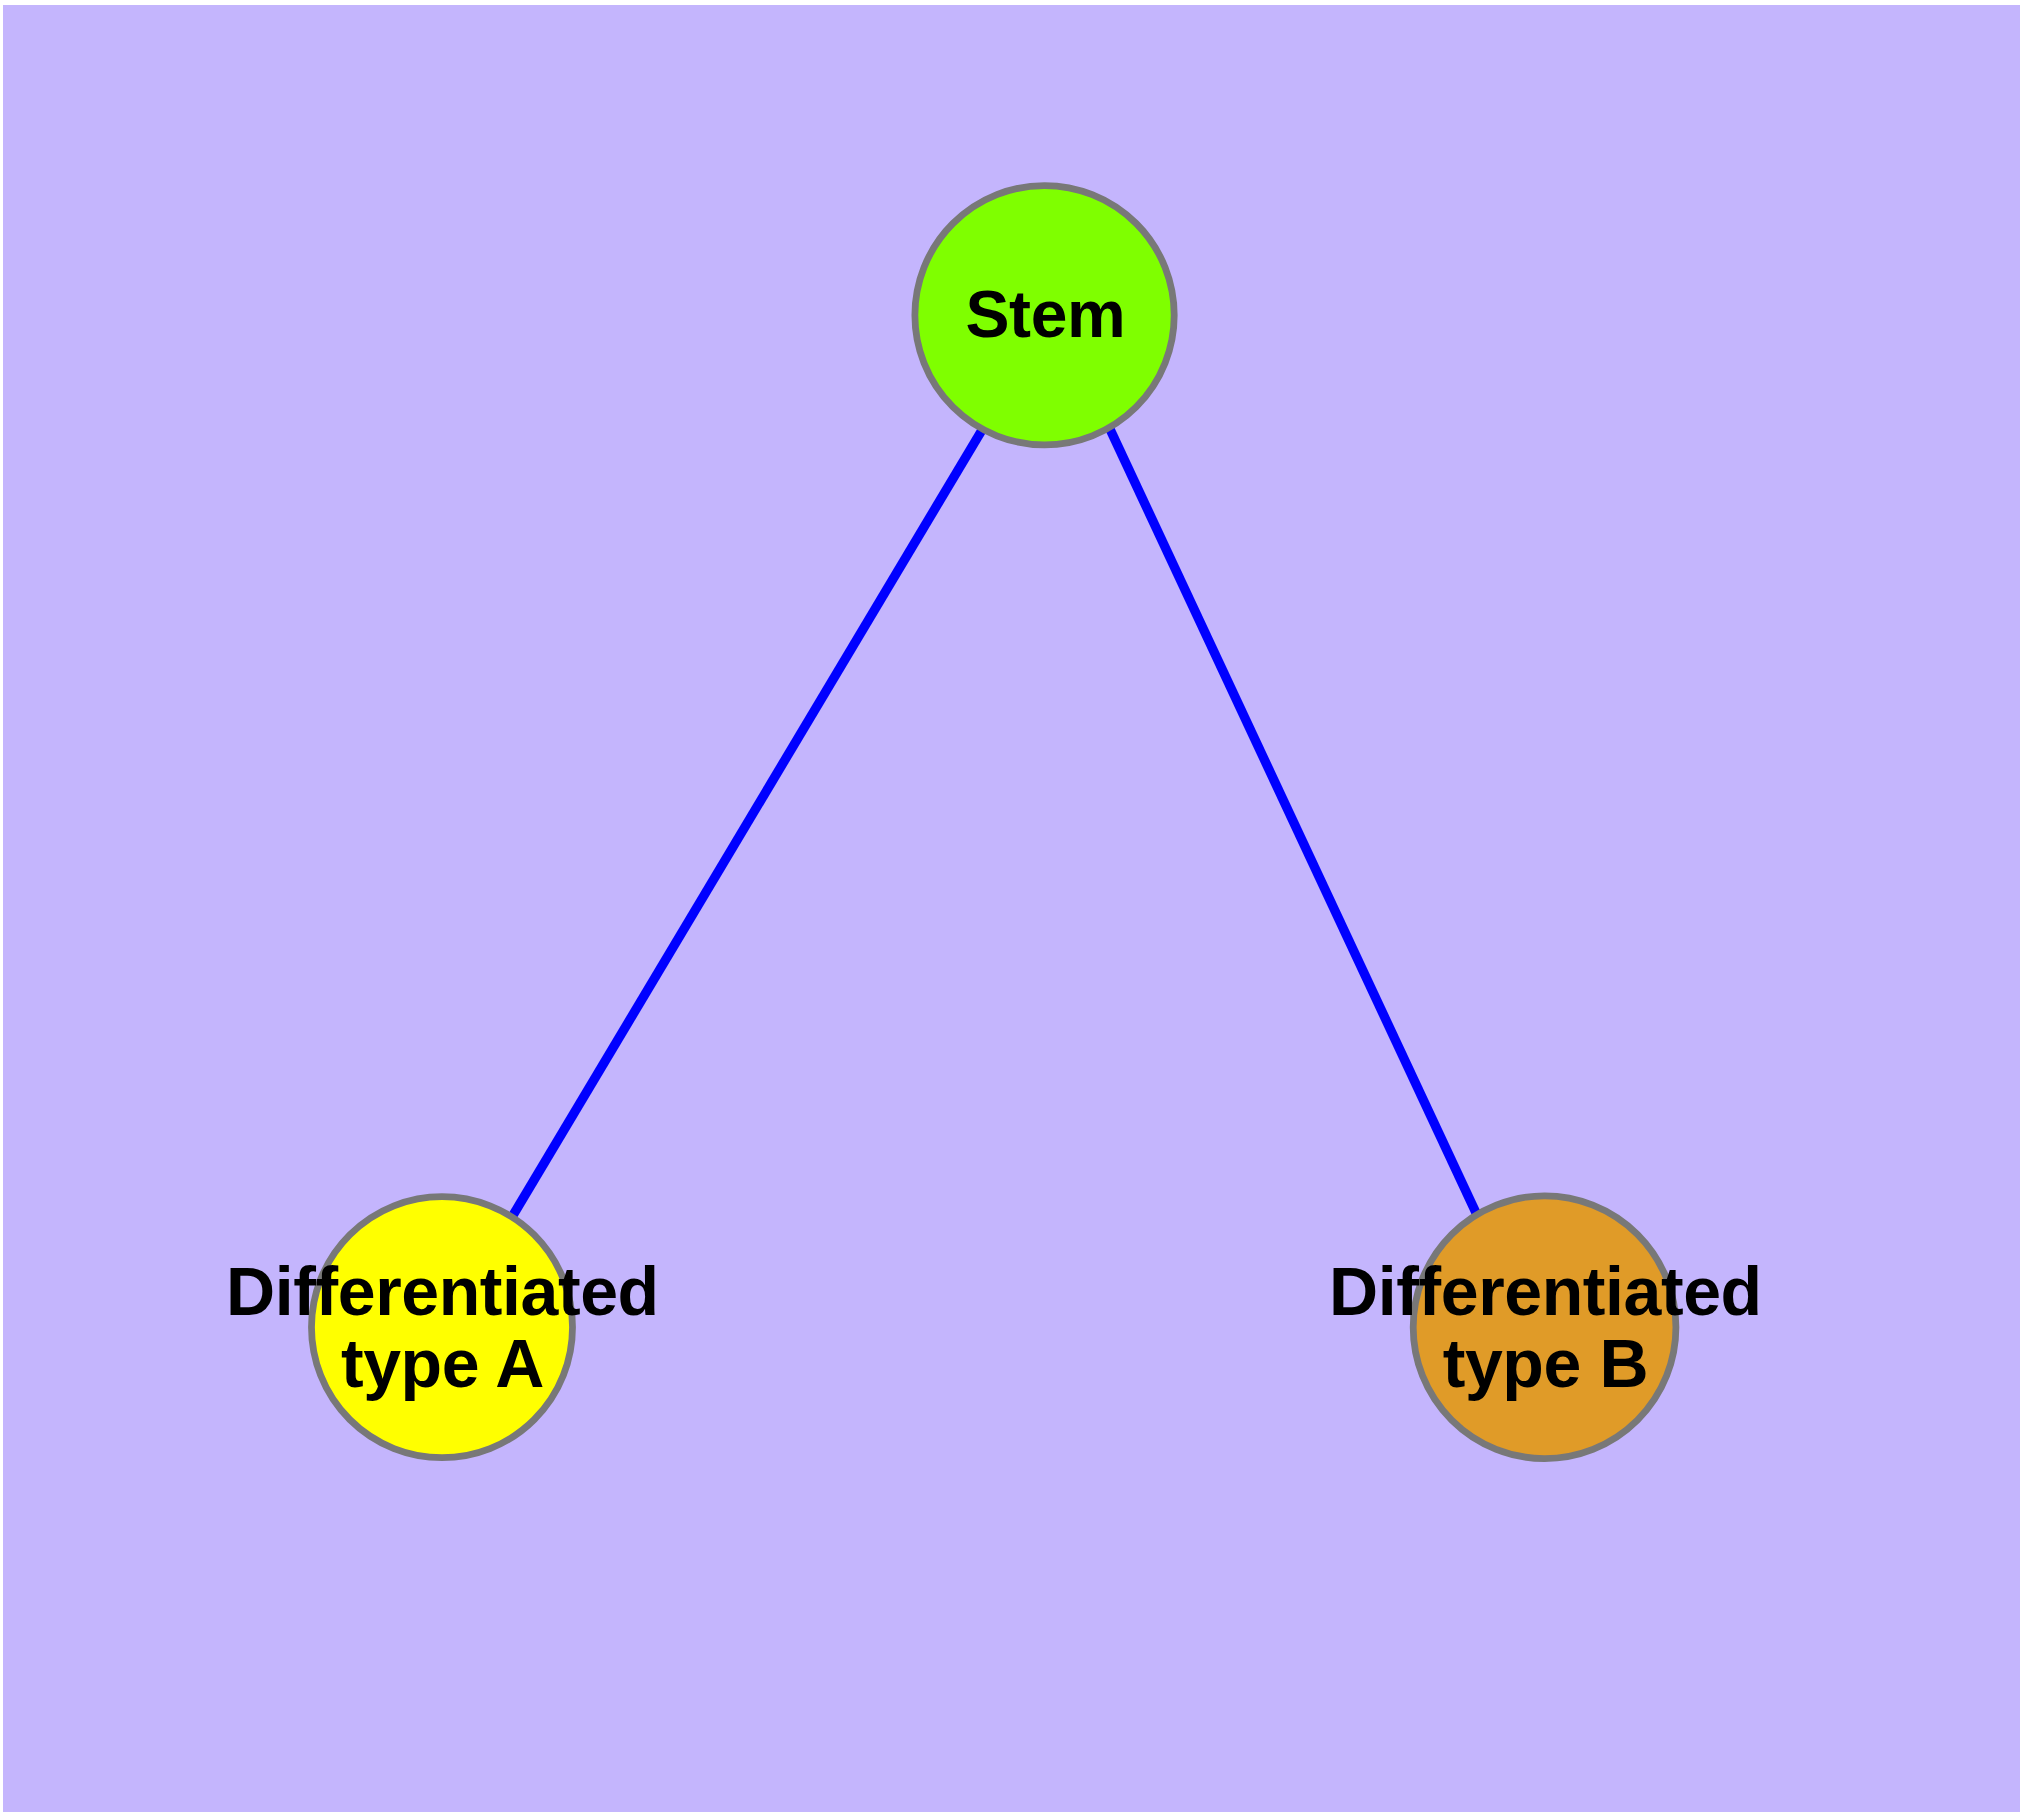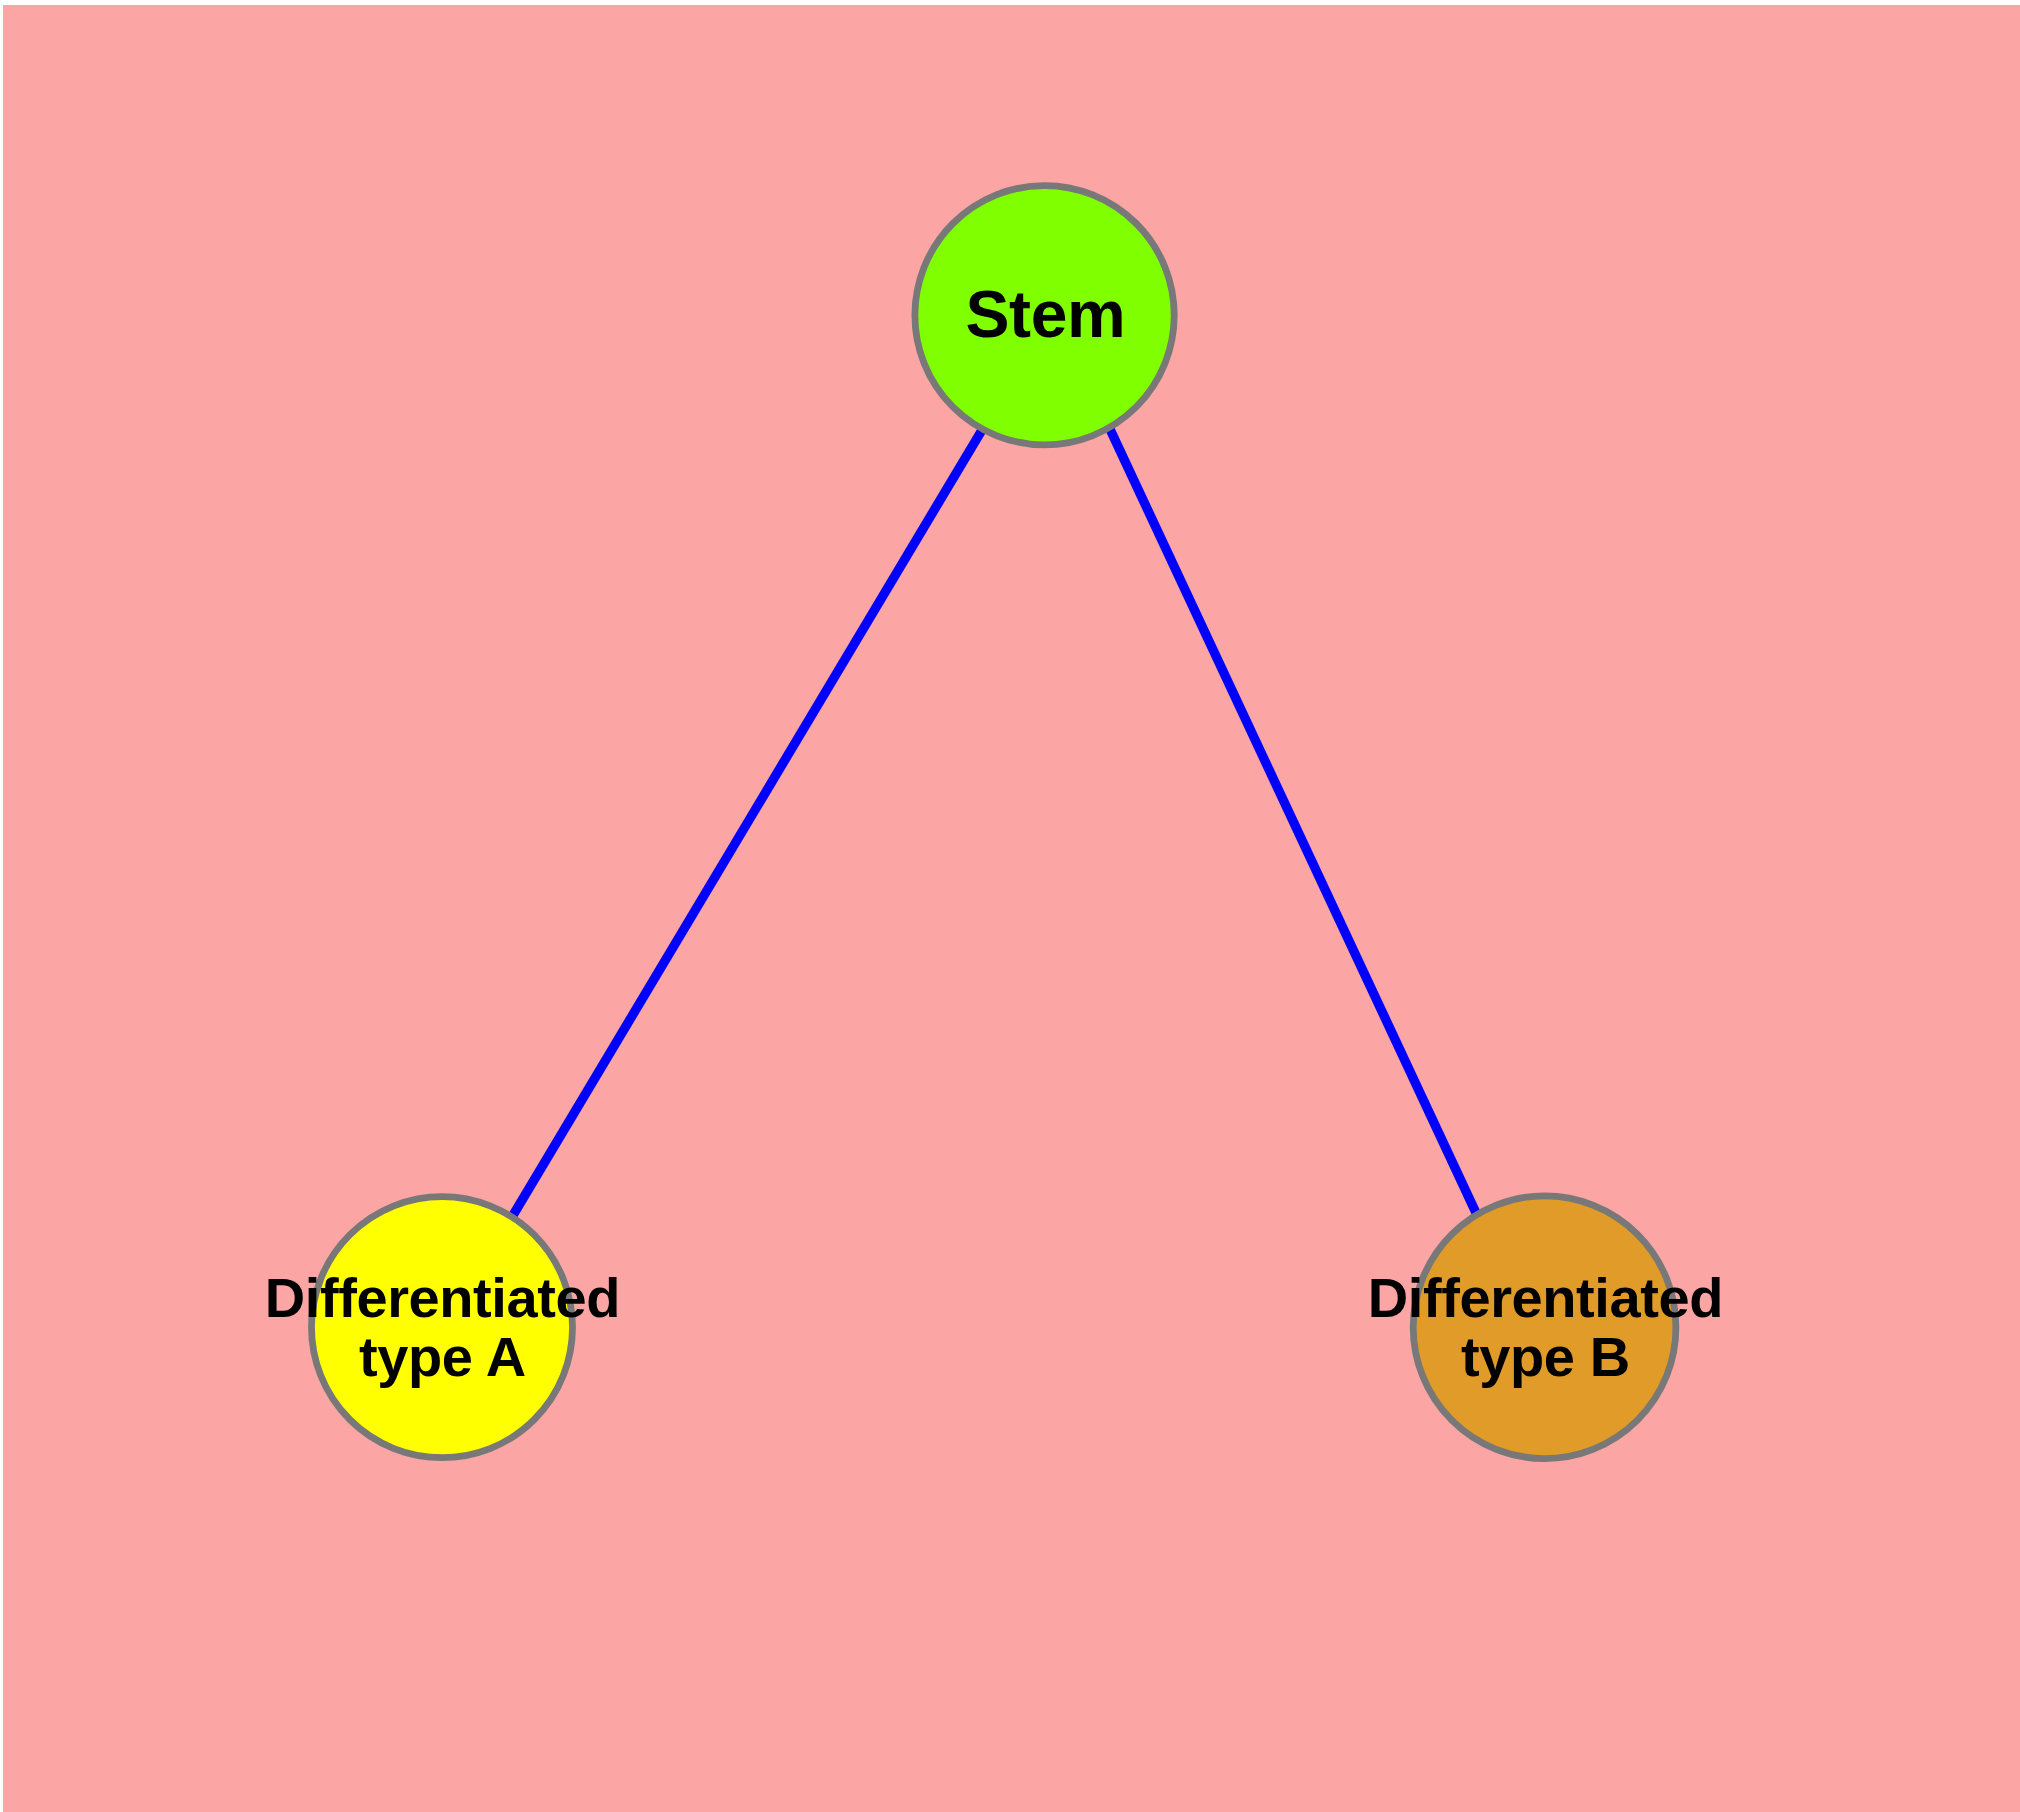--- a/index.html
+++ b/index.html
@@ -28,7 +28,7 @@
     top: 5.1px;
     width: 2017px;
     height: 1807px;
-    background: #fca5a5;
+    background: #c4b5fd;
     overflow: visible;
   }
   #graph-svg {

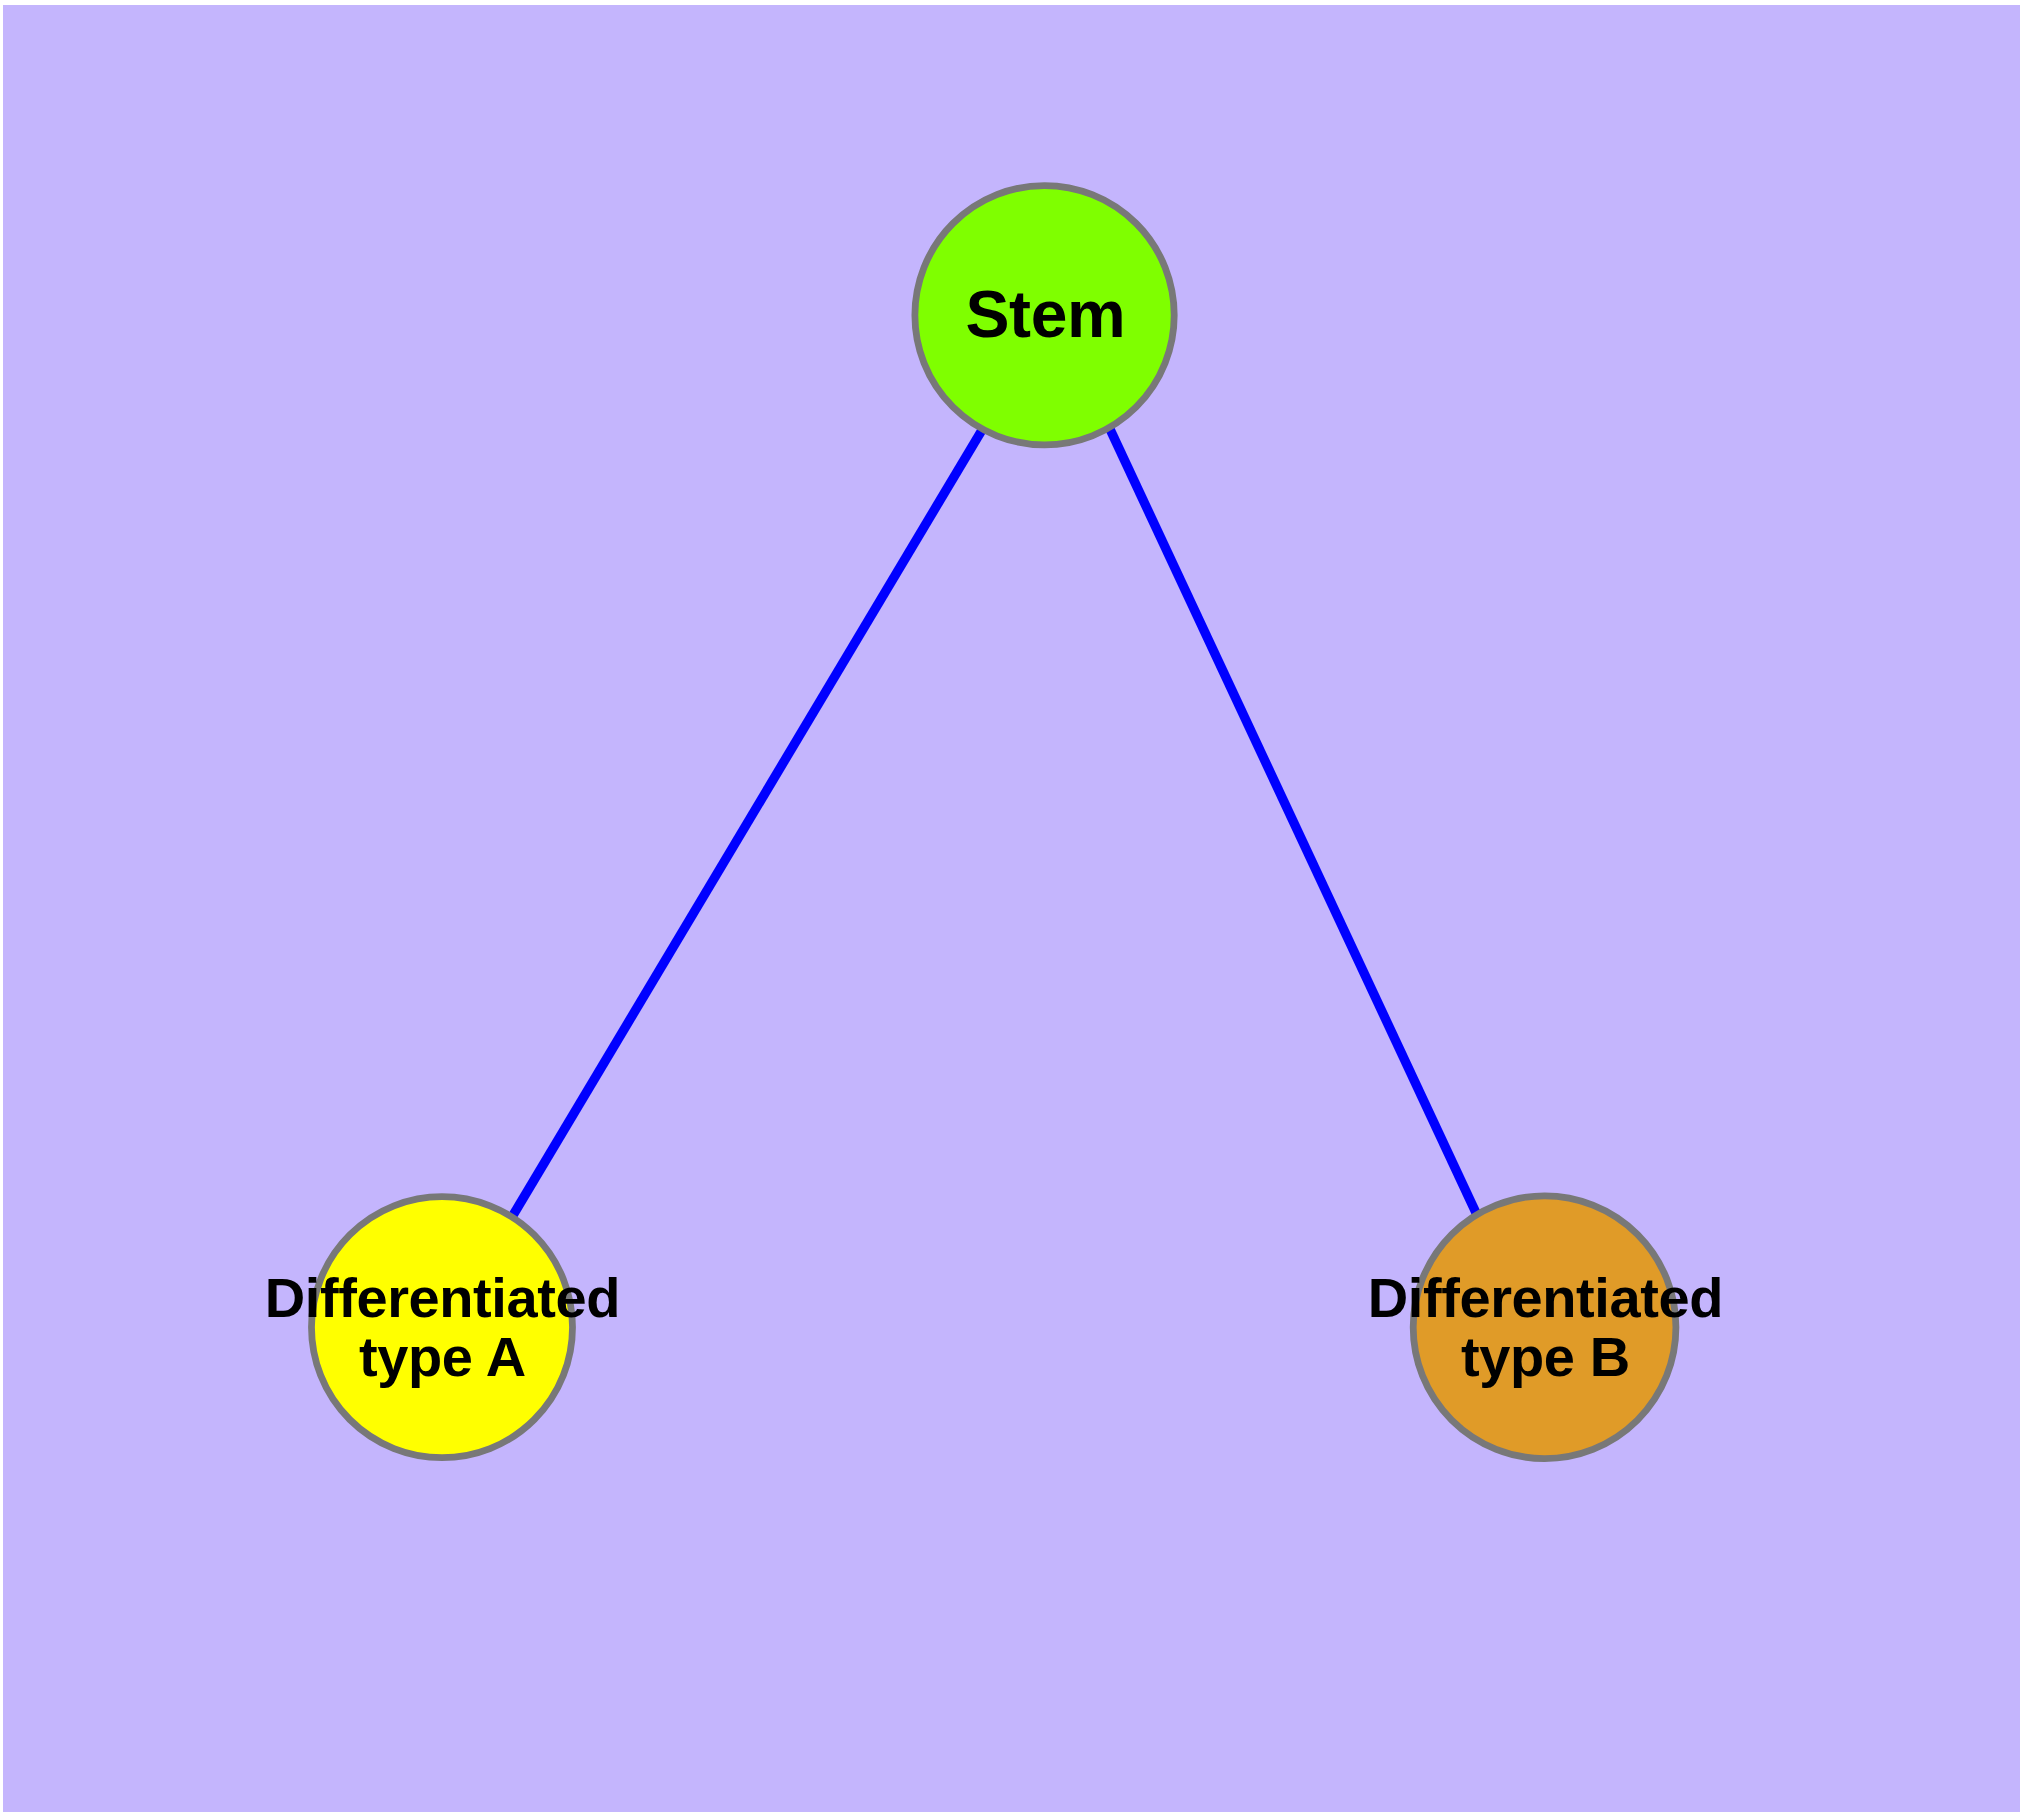--- a/index.html
+++ b/index.html
@@ -52,7 +52,7 @@
     letter-spacing: -0.4px;
   }
   .label-stem   { font-size: 66px; }
-  .label-diff   { font-size: 56px; }
+  .label-diff   { font-size: 68px; }
 </style>
 </head>
 <body>

